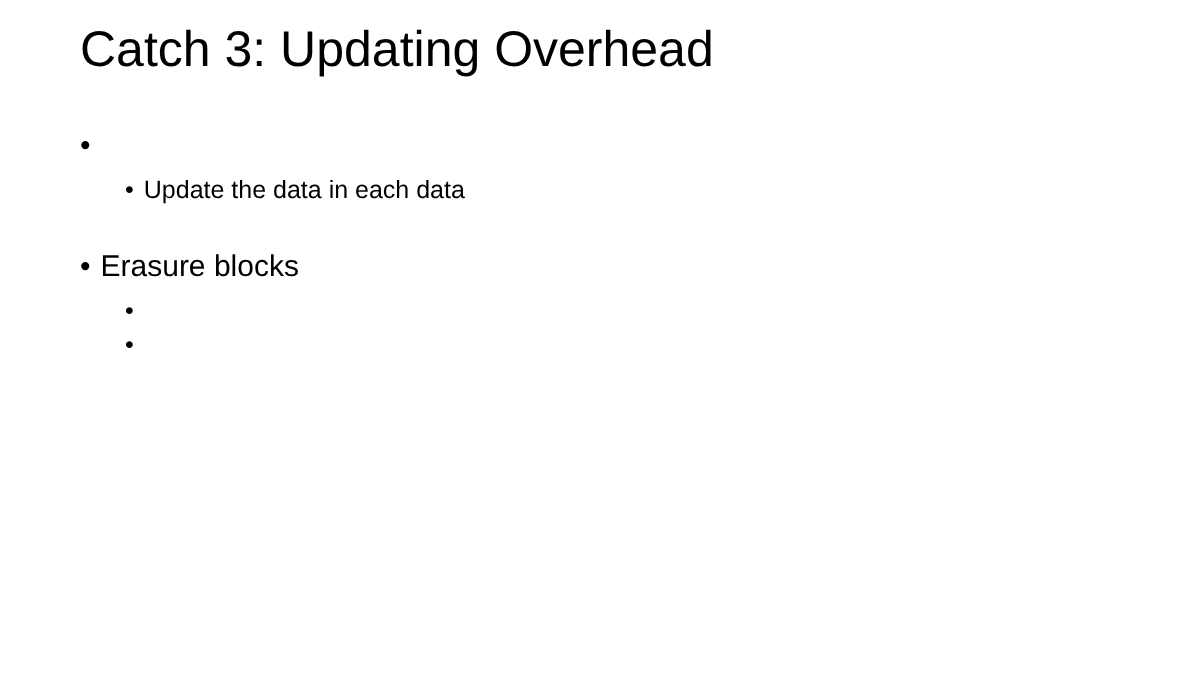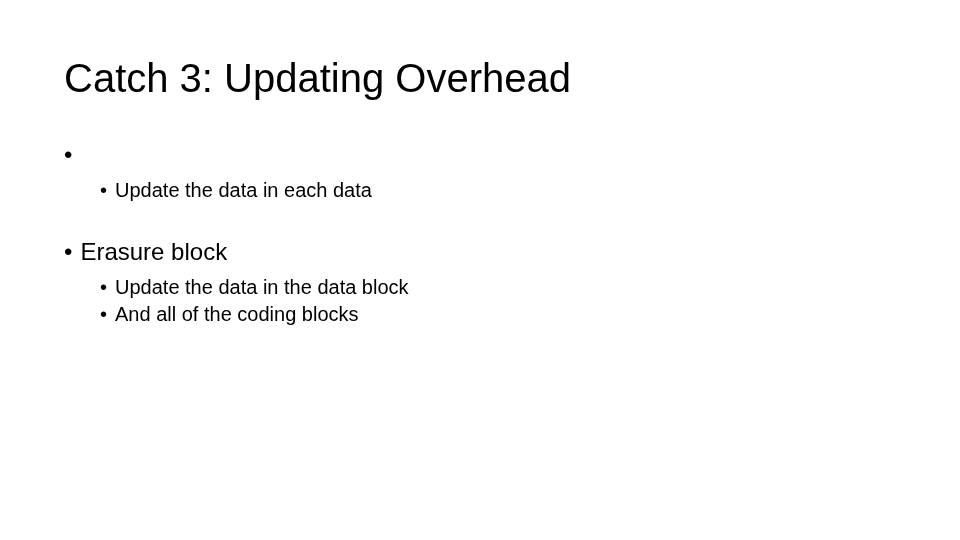--- a/index.html
+++ b/index.html
@@ -4,7 +4,7 @@
 <style>
   * { margin: 0; padding: 0; box-sizing: border-box; }
   html, body { width: 960px; height: 540px; background: #fff; font-family: Arial, Helvetica, sans-serif; color: #000; }
-  .slide { padding: 56px 64px; }
+  .slide { padding: 18px 64px; }
   .title { font-size: 40px; font-weight: 400; margin-bottom: 40px; }
   .top-list { list-style: none; }
   .top-item { font-size: 24px; margin-bottom: 36px; }

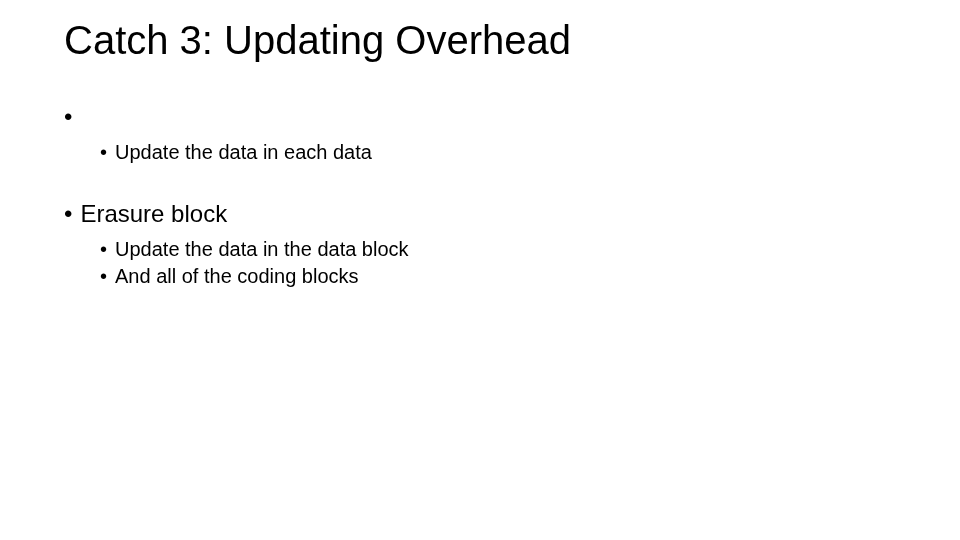--- a/index.html
+++ b/index.html
@@ -41,7 +41,7 @@
     <li class="top-item">
       <div class="top-line">
         <span class="bullet">•</span>
-        <span>Erasure block</span>
+        <span>Erasure blocks</span>
       </div>
       <ul class="sub-list">
         <li class="sub-item">

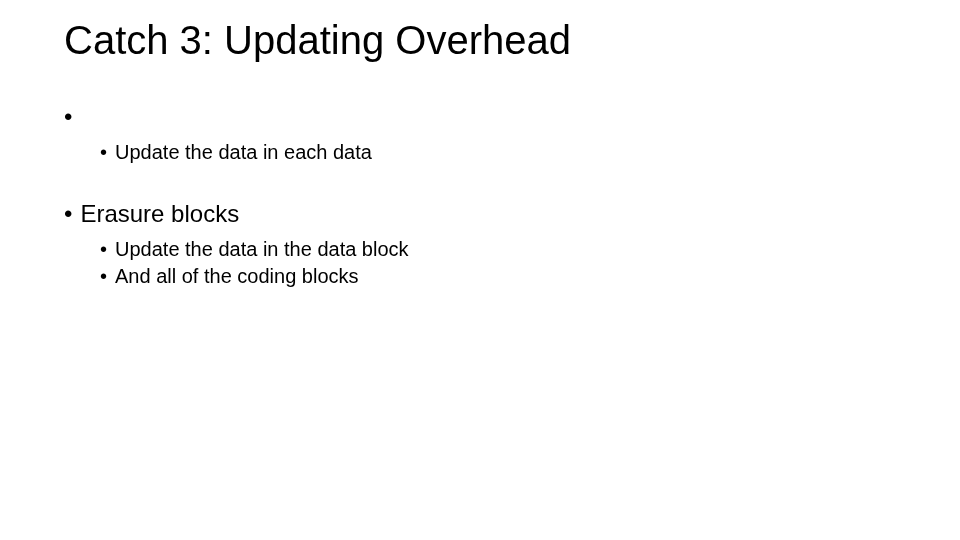--- a/index.html
+++ b/index.html
@@ -47,7 +47,6 @@
         <li class="sub-item">
           <div class="sub-line">
             <span class="sub-bullet">•</span>
-            <span>Update the data in the data block</span>
           </div>
         </li>
         <li class="sub-item">

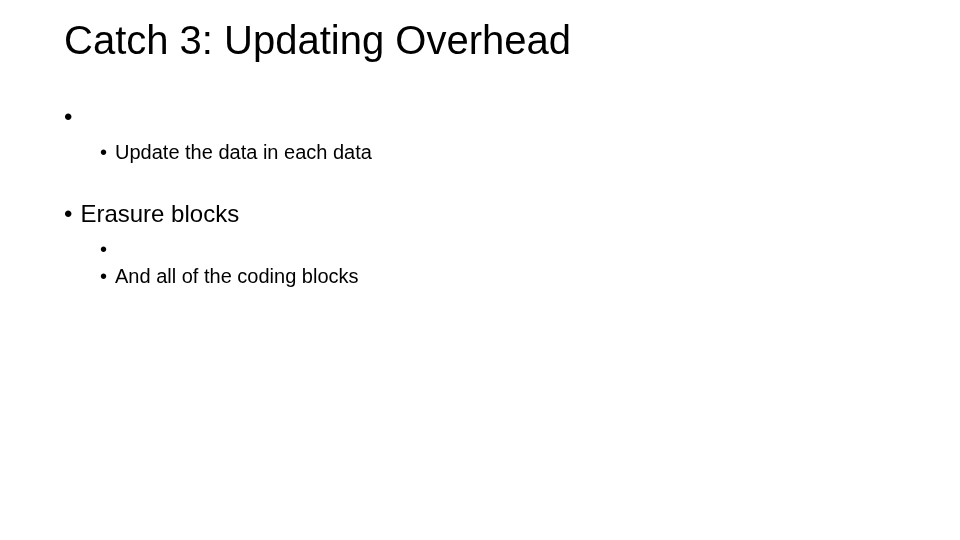--- a/index.html
+++ b/index.html
@@ -52,7 +52,6 @@
         <li class="sub-item">
           <div class="sub-line">
             <span class="sub-bullet">•</span>
-            <span>And all of the coding blocks</span>
           </div>
         </li>
       </ul>

